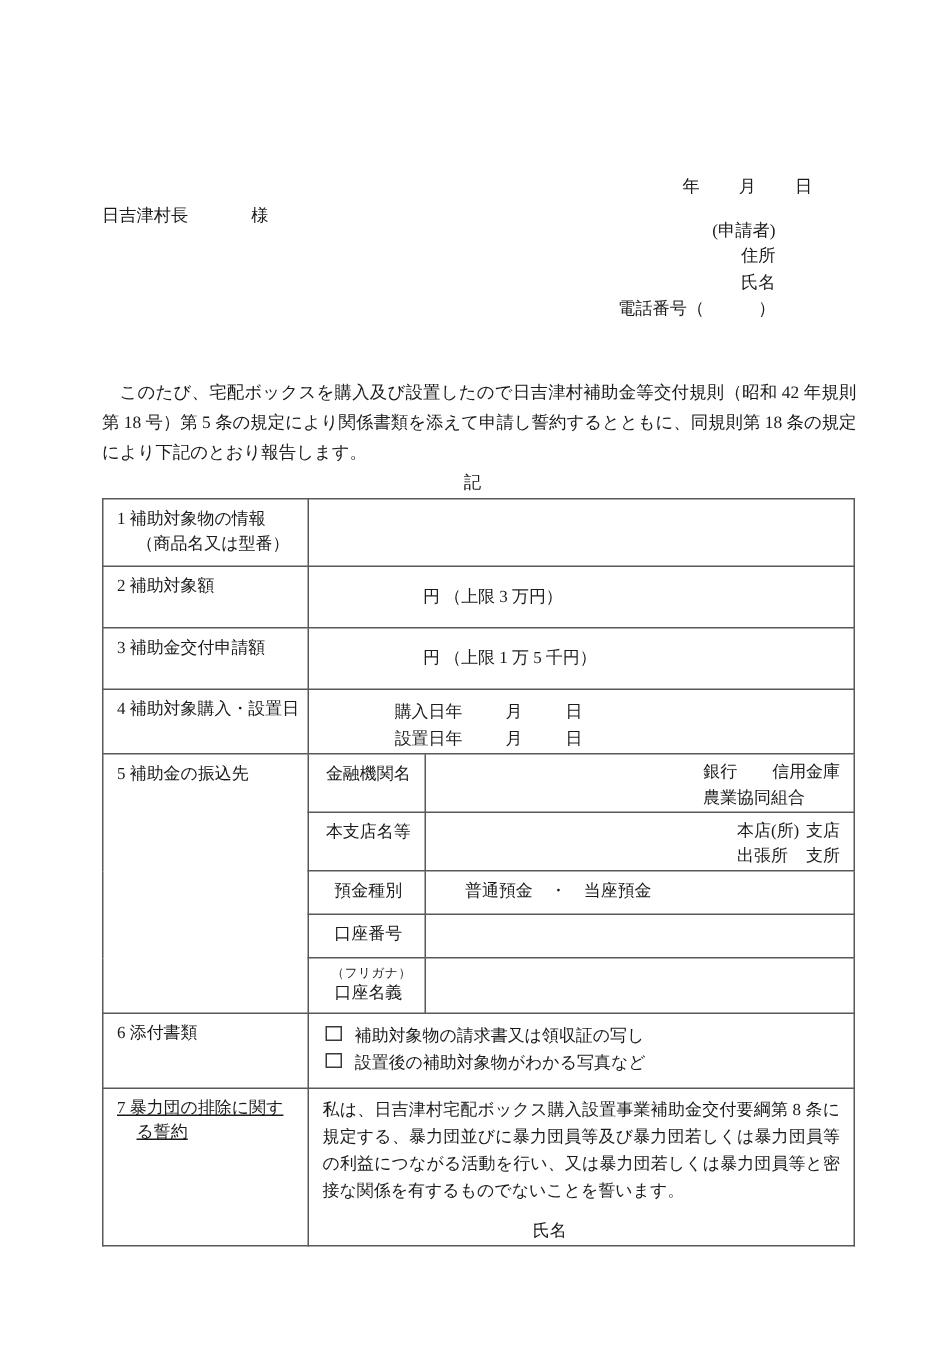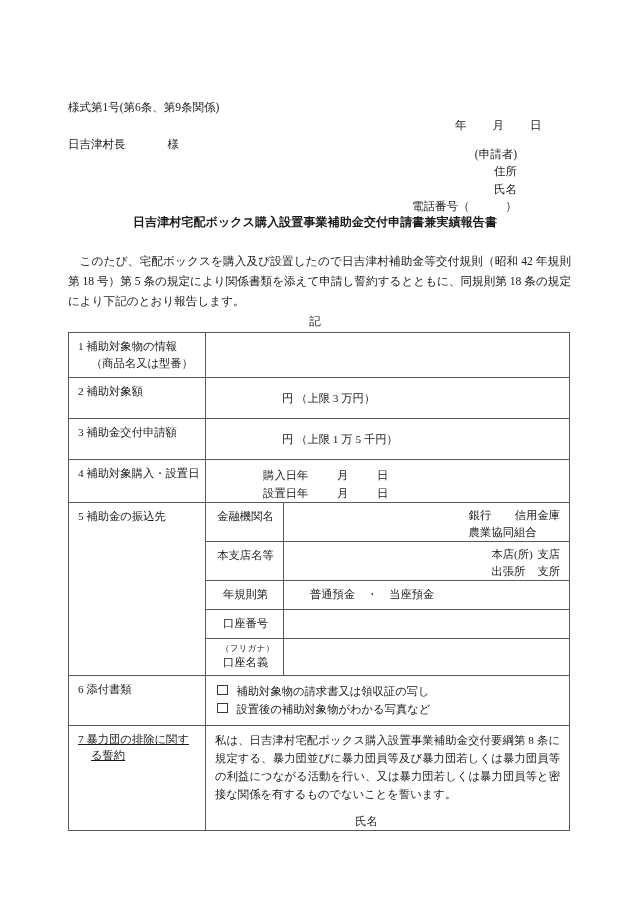--- a/index.html
+++ b/index.html
@@ -222,7 +222,6 @@
 
 <div class="page">
 
-  <div class="form-code">様式第1号(第6条、第9条関係)</div>
 
   <div class="date-line">
     <span>年</span><span class="gap"></span><span>月</span><span class="gap"></span><span>日</span>

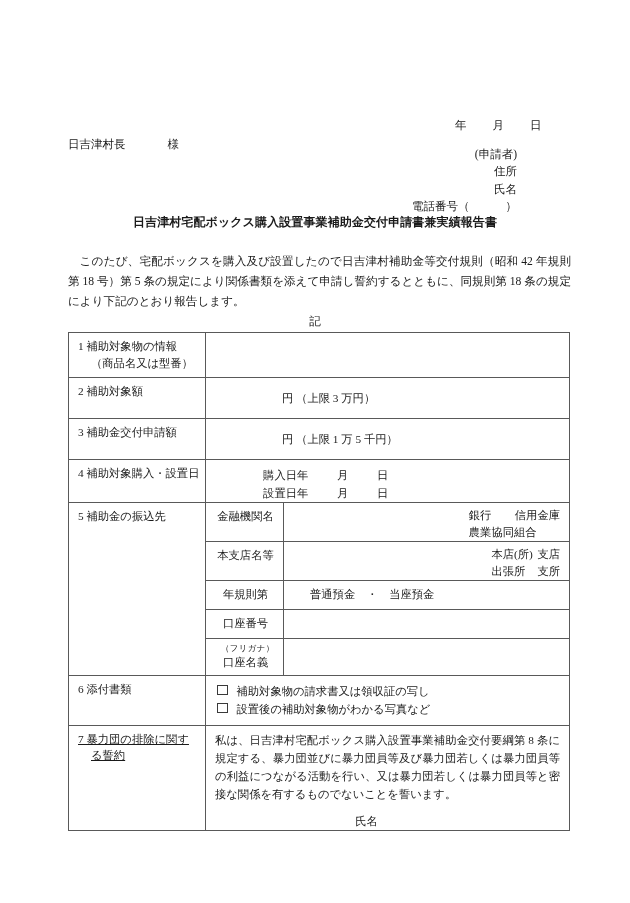--- a/index.html
+++ b/index.html
@@ -240,7 +240,6 @@
     </span>
   </div>
 
-  <div class="doc-title">日吉津村宅配ボックス購入設置事業補助金交付申請書兼実績報告書</div>
 
   <div class="body-para">このたび、宅配ボックスを購入及び設置したので日吉津村補助金等交付規則（昭和 42 年規則第 18 号）第 5 条の規定により関係書類を添えて申請し誓約するとともに、同規則第 18 条の規定により下記のとおり報告します。</div>
 

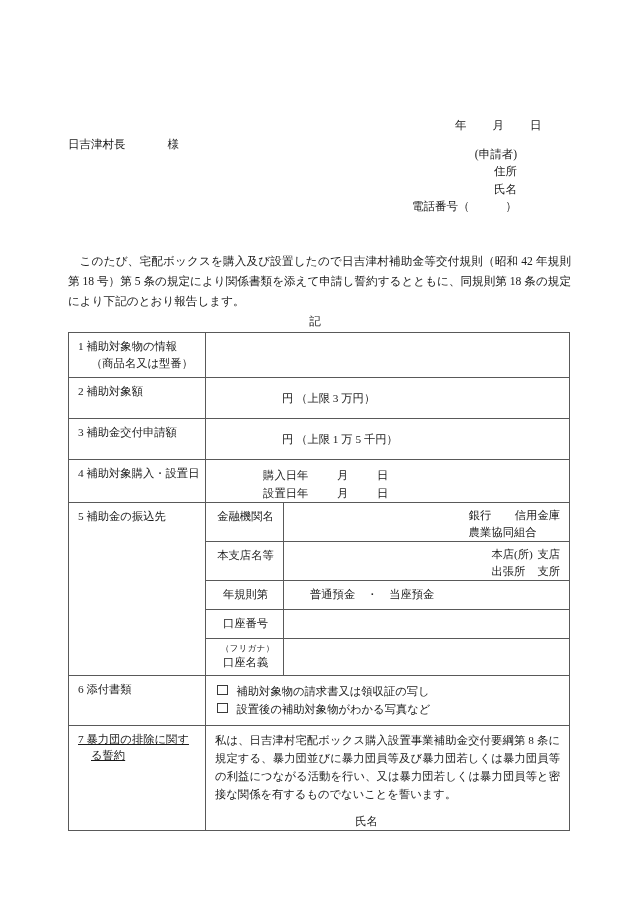--- a/index.html
+++ b/index.html
@@ -336,7 +336,7 @@
 
       <tr class="r5c">
         <td>
-          <div class="cell-pad mid">年規則第</div>
+          <div class="cell-pad mid">預金種別</div>
         </td>
         <td>
           <div class="deposit-types">

